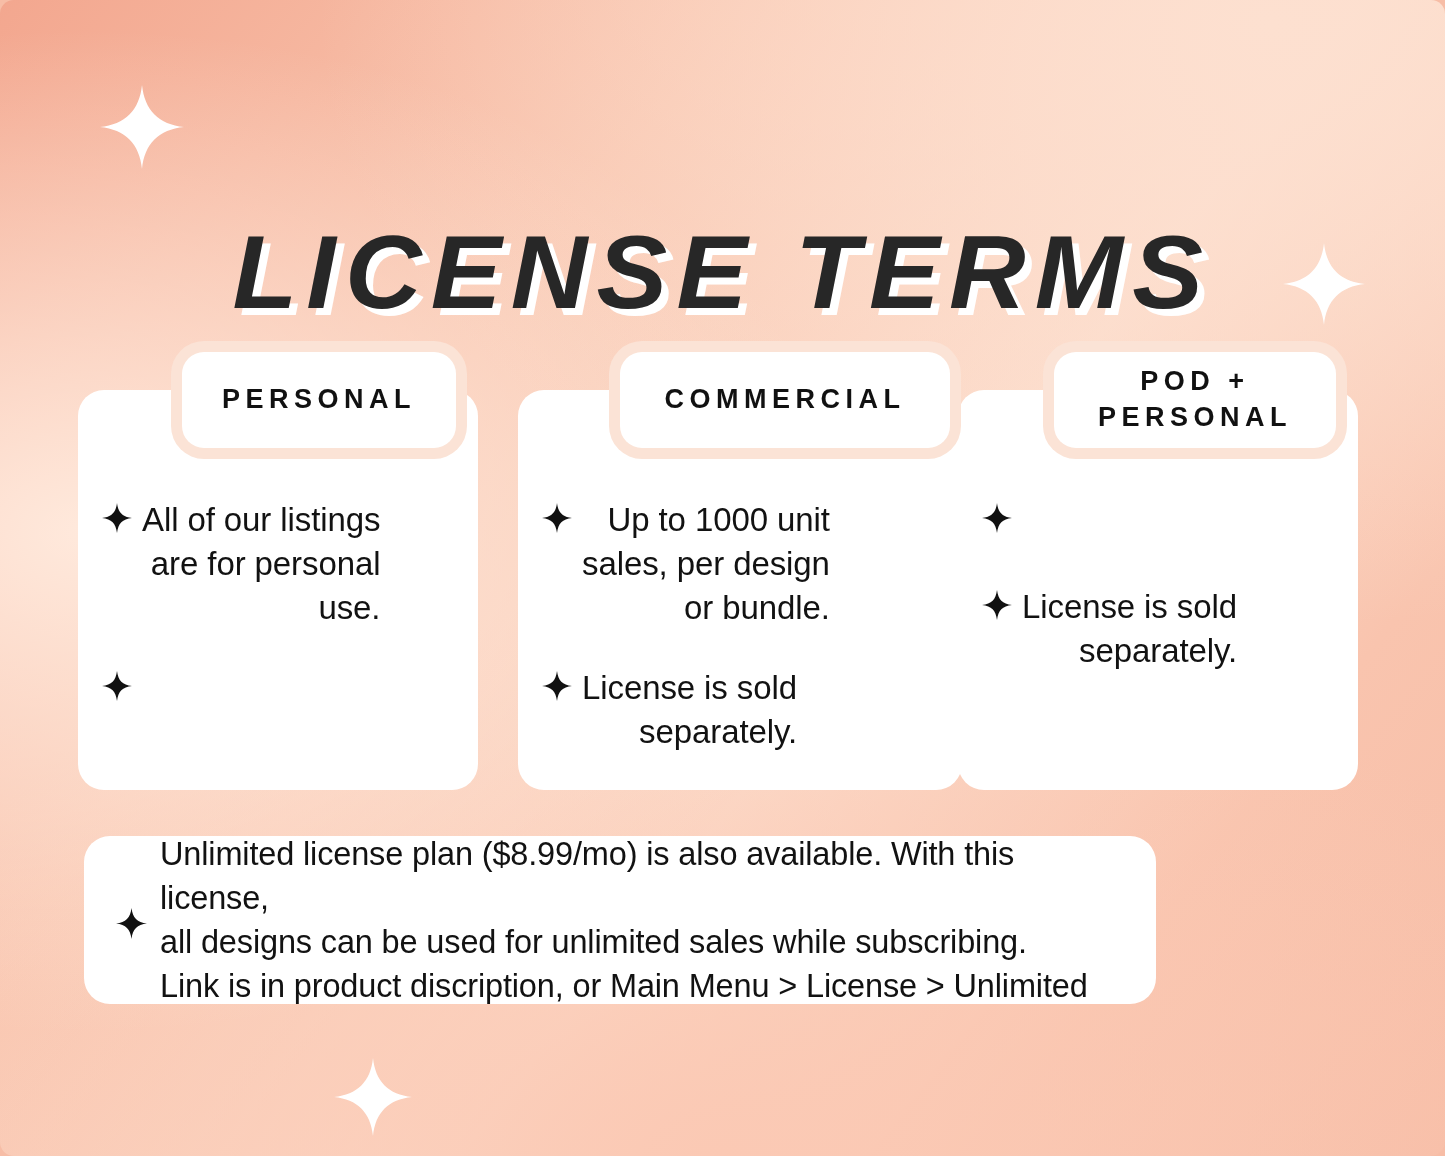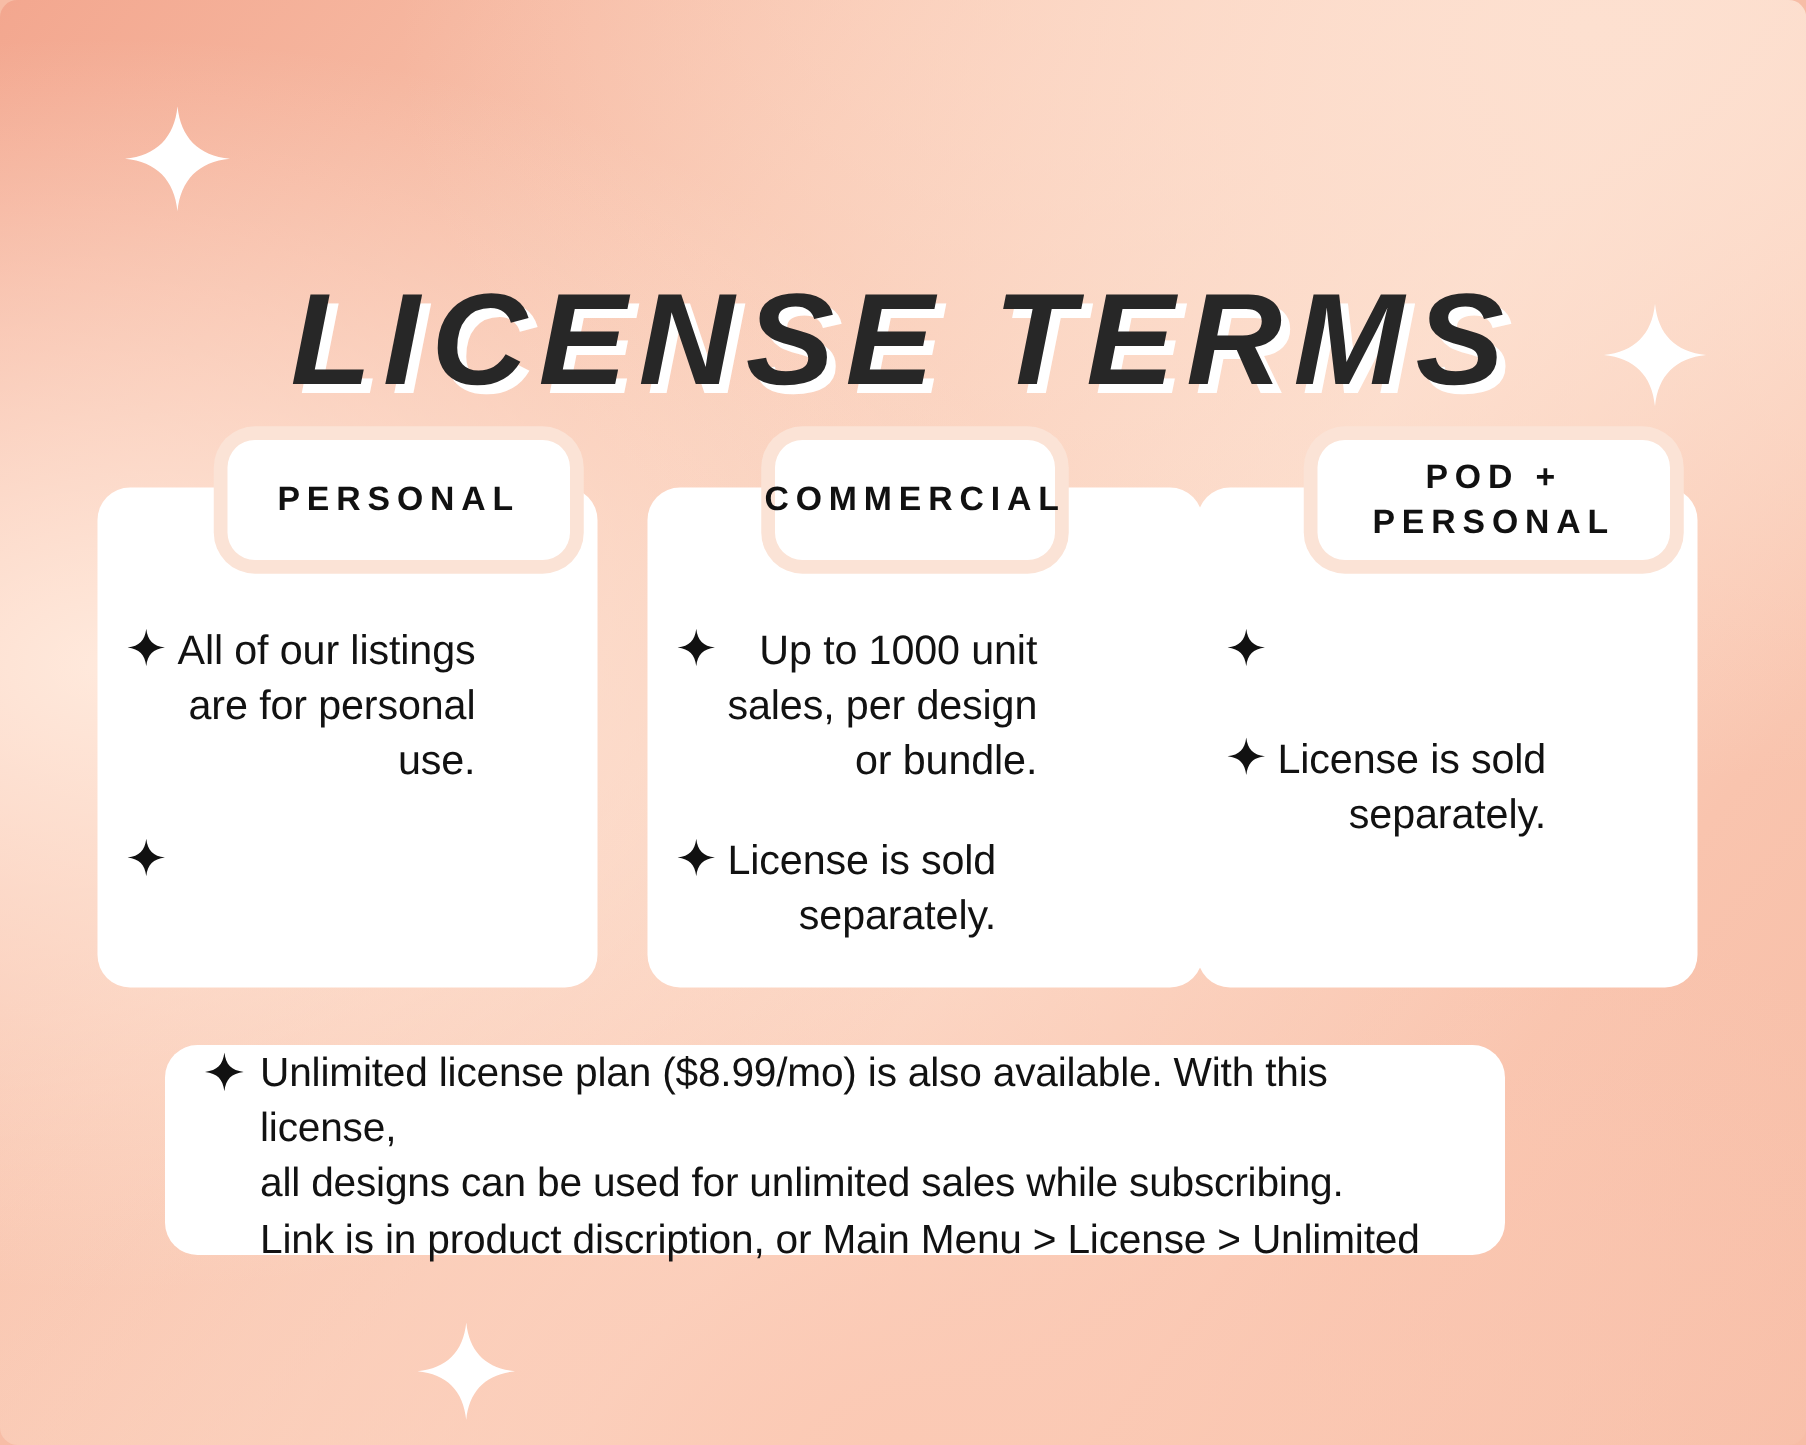--- a/index.html
+++ b/index.html
@@ -95,7 +95,7 @@
     z-index: 3;
   }
   .card-badge.b0 { left: 104px; width: 274px; }
-  .card-badge.b1 { left: 542px; width: 224px; }
+  .card-badge.b1 { left: 542px; width: 330px; }
   .card-badge.b2 { left: 976px; width: 282px; }
 
   .badge-label {

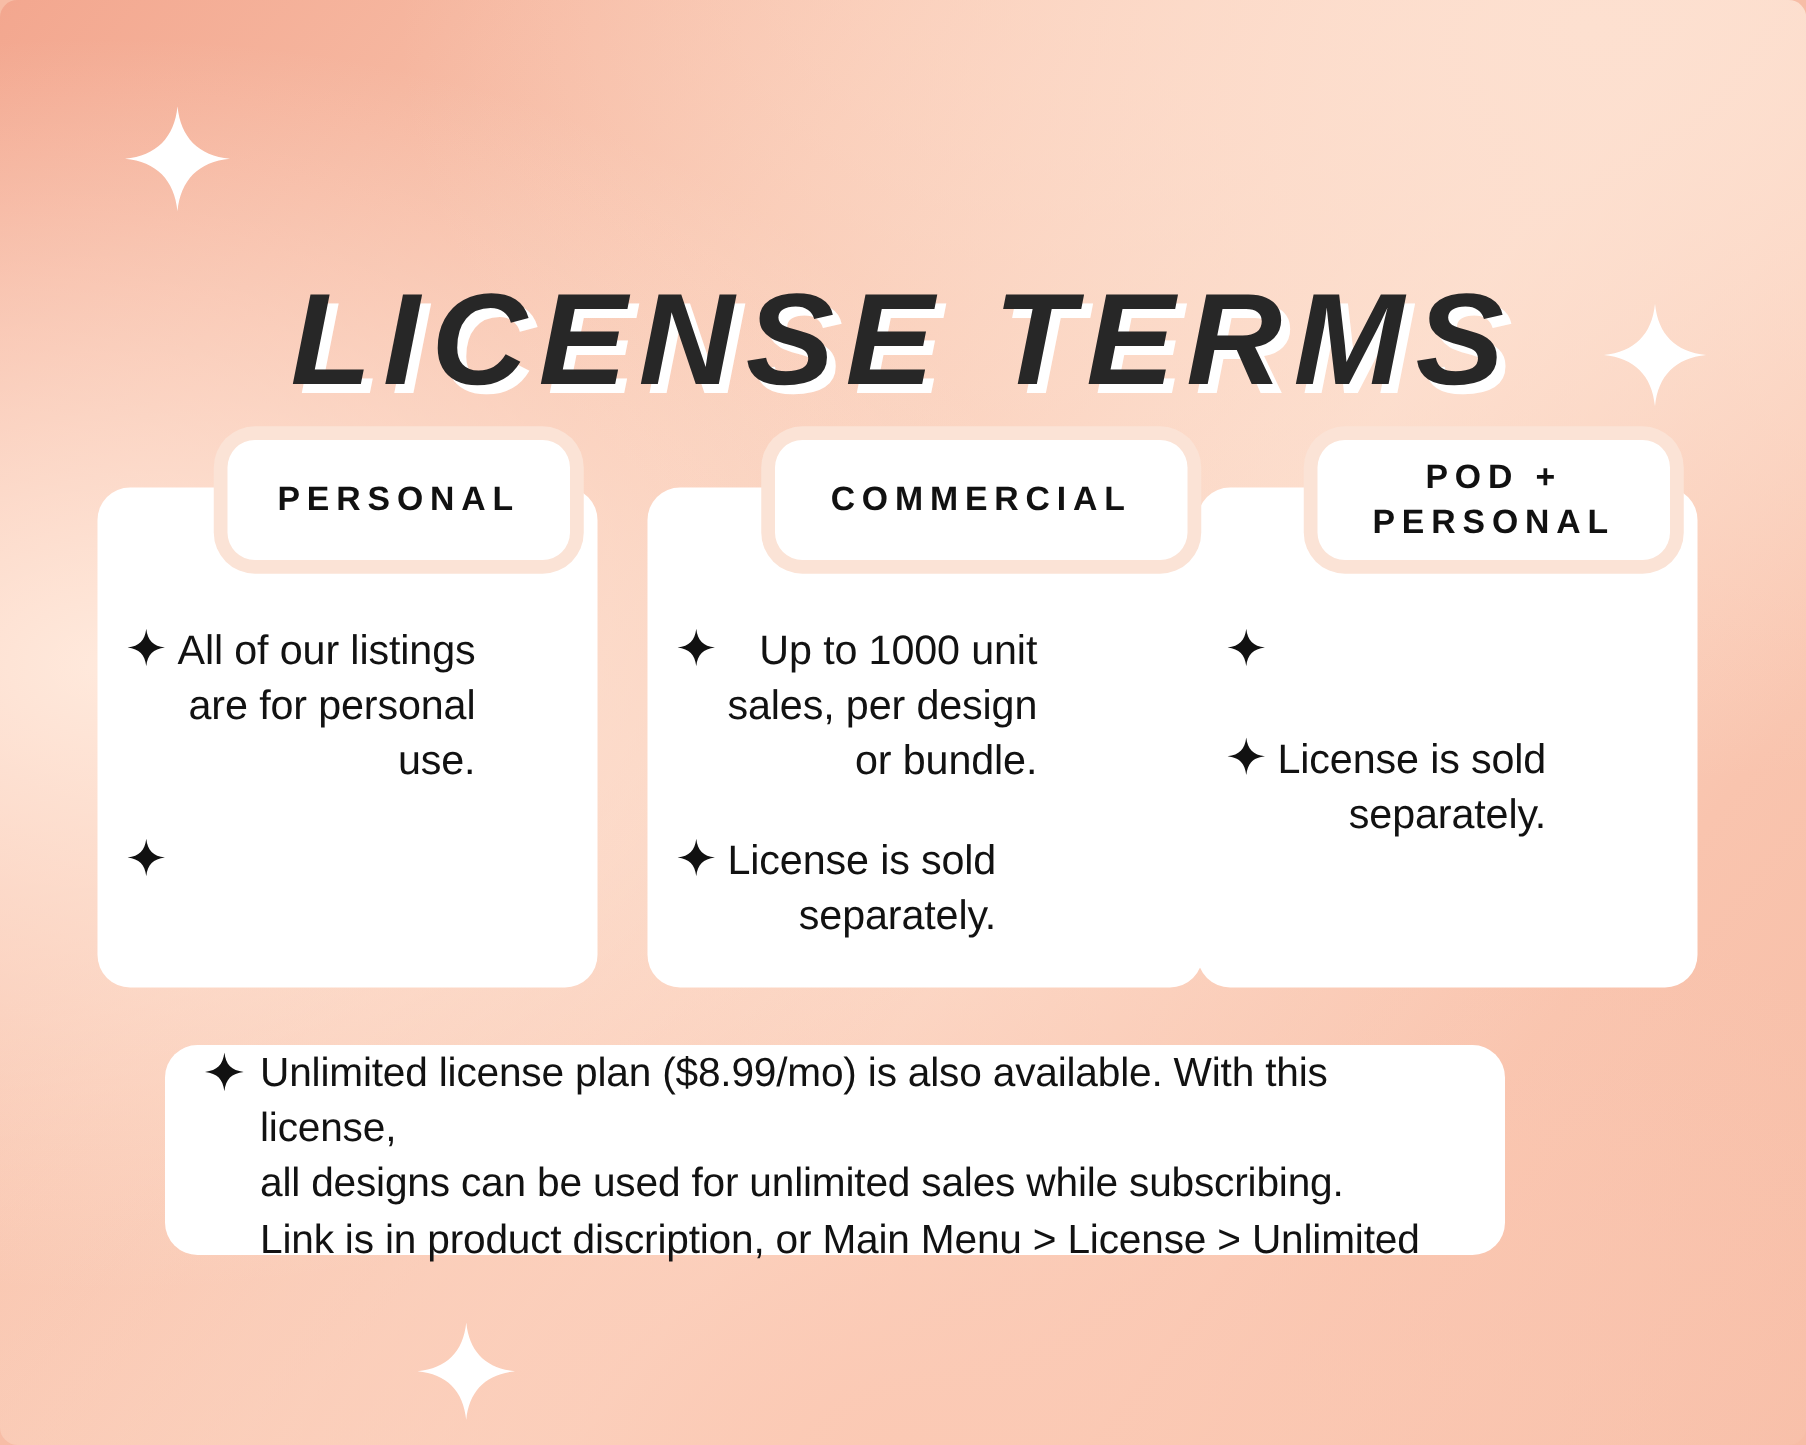--- a/index.html
+++ b/index.html
@@ -150,9 +150,9 @@
     background: #ffffff;
     border-radius: 26px;
     display: flex;
+    align-items: center;
     padding: 0 32px;
     box-sizing: border-box;
-    margin-left: 48px;
   }
   #banner .bullet-icon {
     width: 36px;

